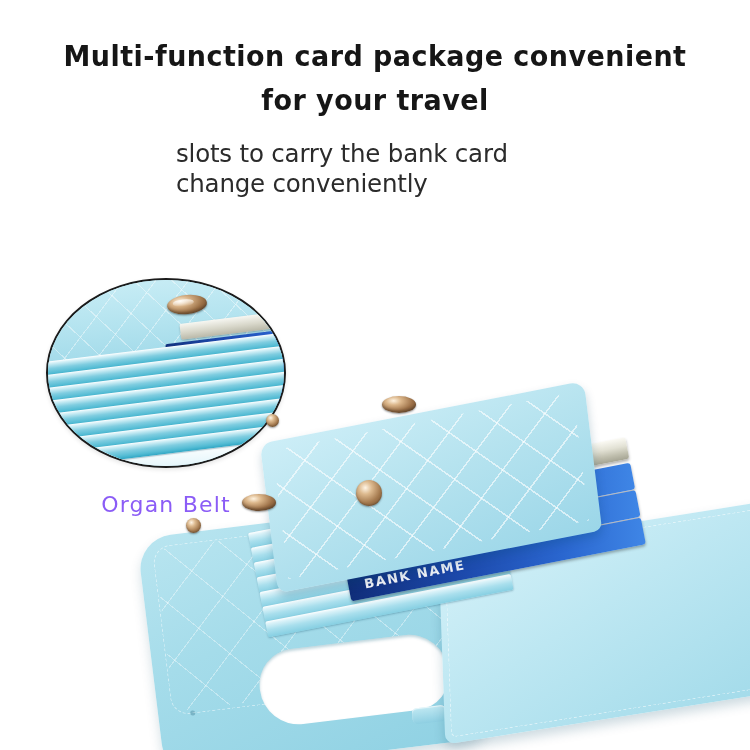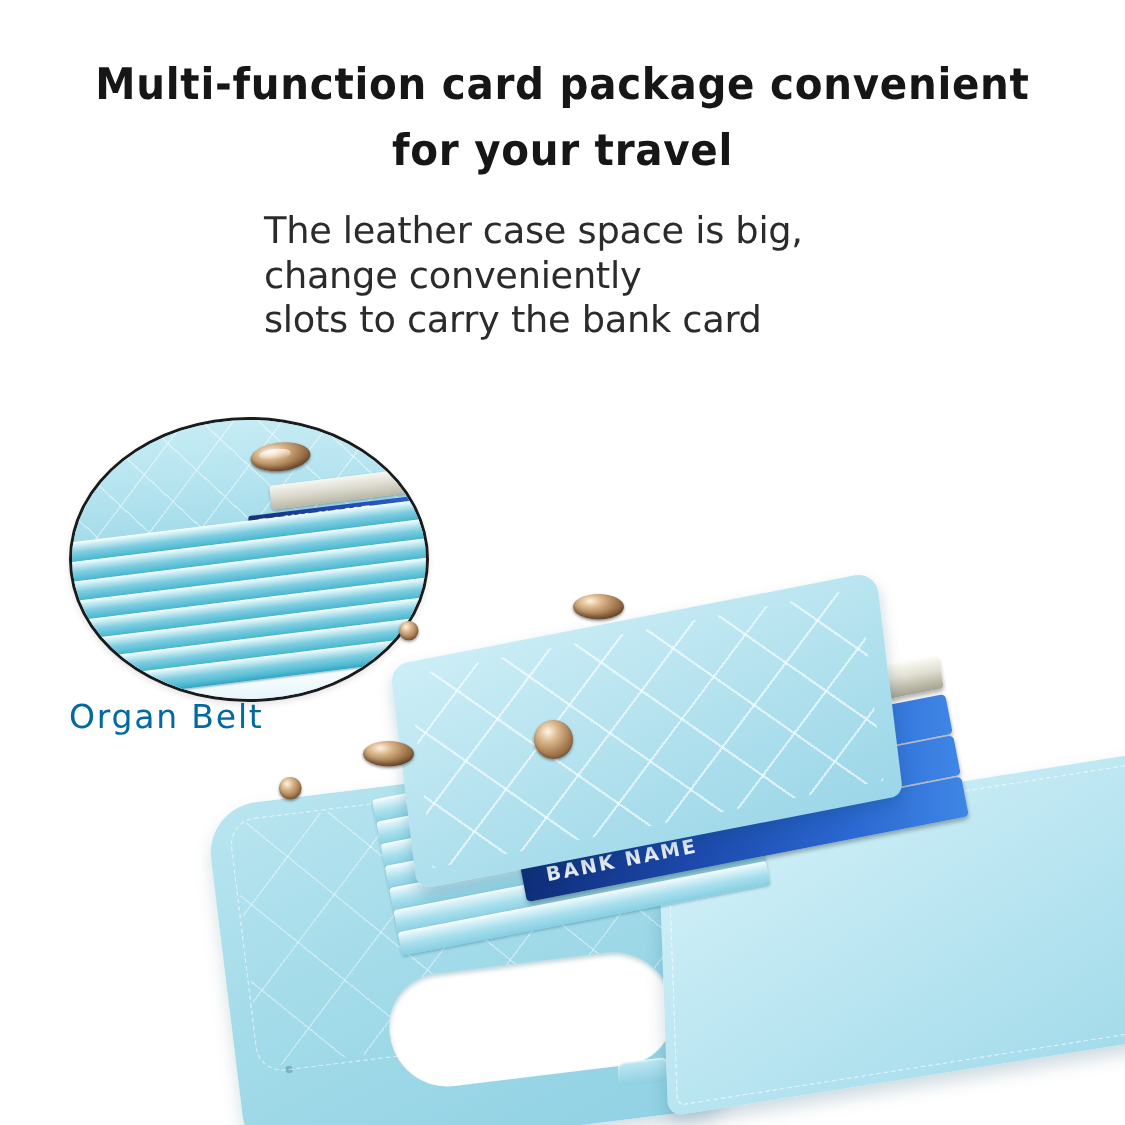--- a/index.html
+++ b/index.html
@@ -399,7 +399,6 @@
 </div>
 
 <div class="body-copy">
-  <span>The leather case space is big,</span>
   <span>change conveniently</span>
   <span>slots to carry the bank card</span>
 </div>

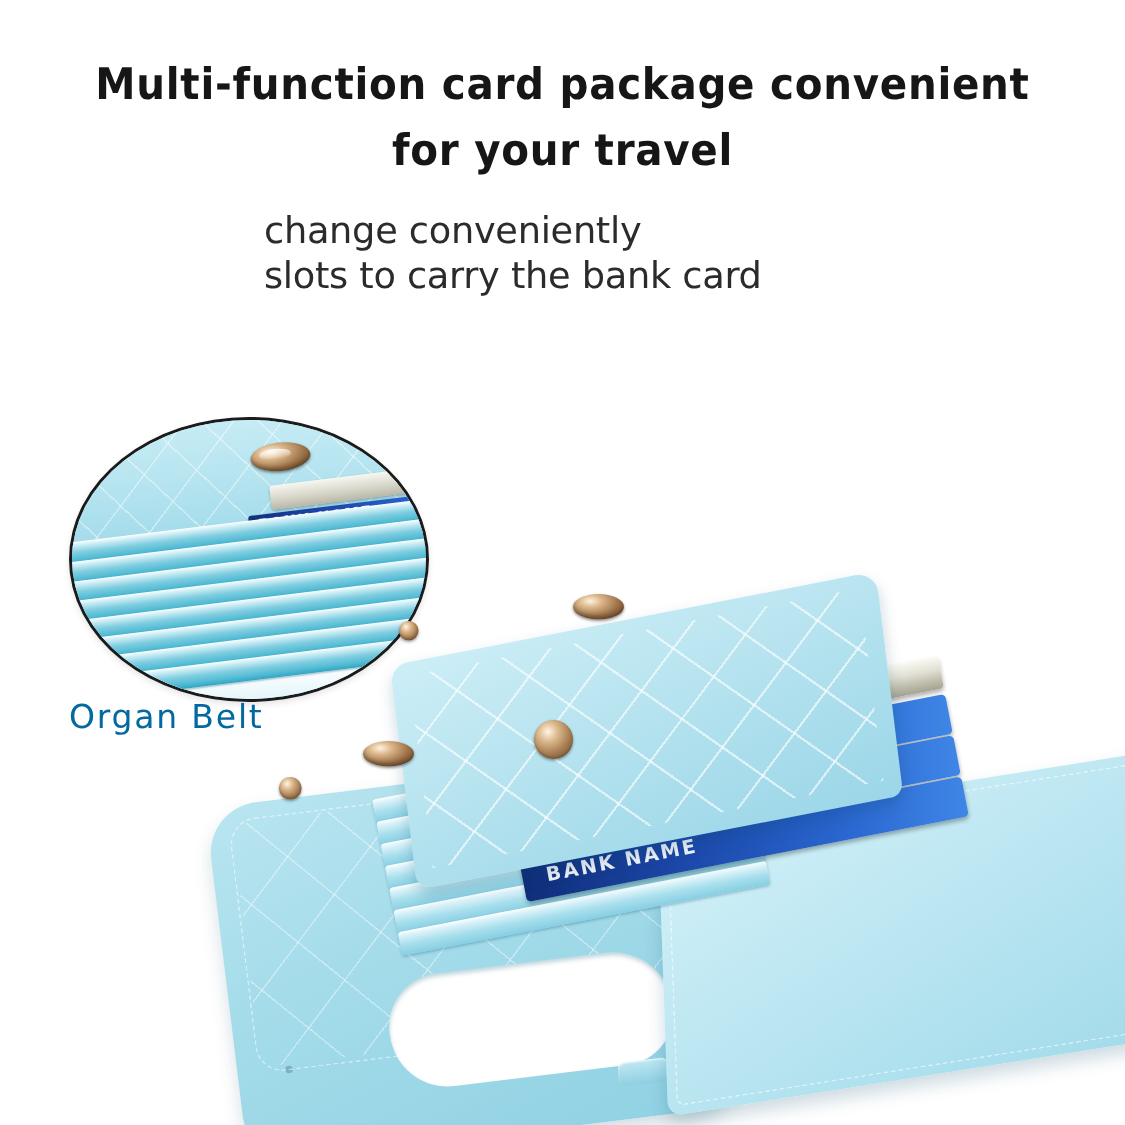--- a/index.html
+++ b/index.html
@@ -399,8 +399,8 @@
 </div>
 
 <div class="body-copy">
+  <span>slots to carry the bank card</span>
   <span>change conveniently</span>
-  <span>slots to carry the bank card</span>
 </div>
 
 <div class="stage">

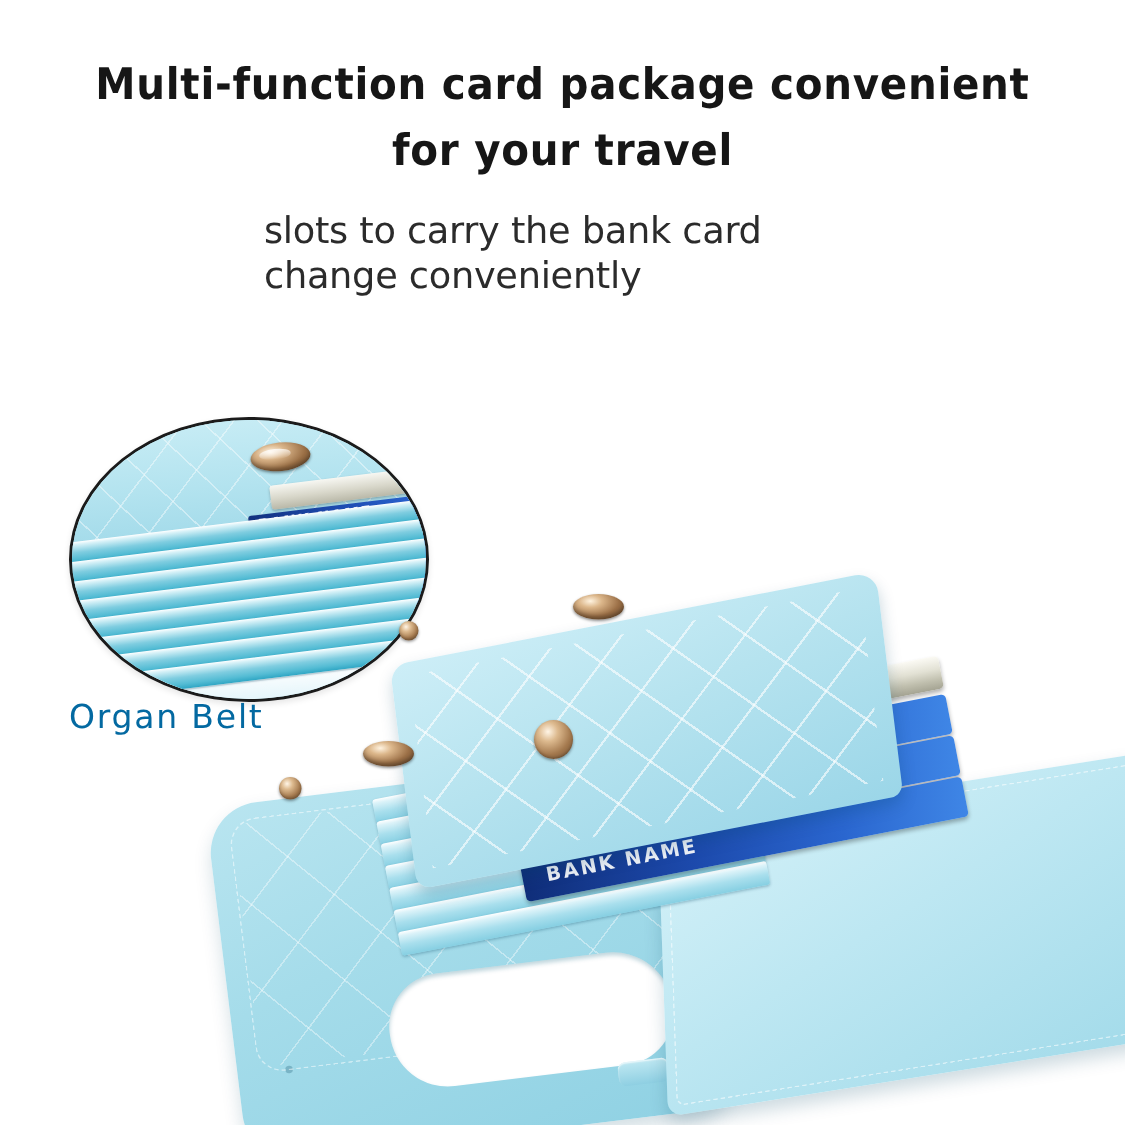--- a/index.html
+++ b/index.html
@@ -183,9 +183,10 @@
   .callout-caption {
     position: absolute;
     left: 46px;
-    top: 466px;
+    top: 492px;
     width: 240px;
-    color: #0369a1;
+    text-align: center;
+    color: #8b5cf6;
     font-family: "DejaVu Sans", sans-serif;
     font-weight: 400;
     font-size: 22px;

